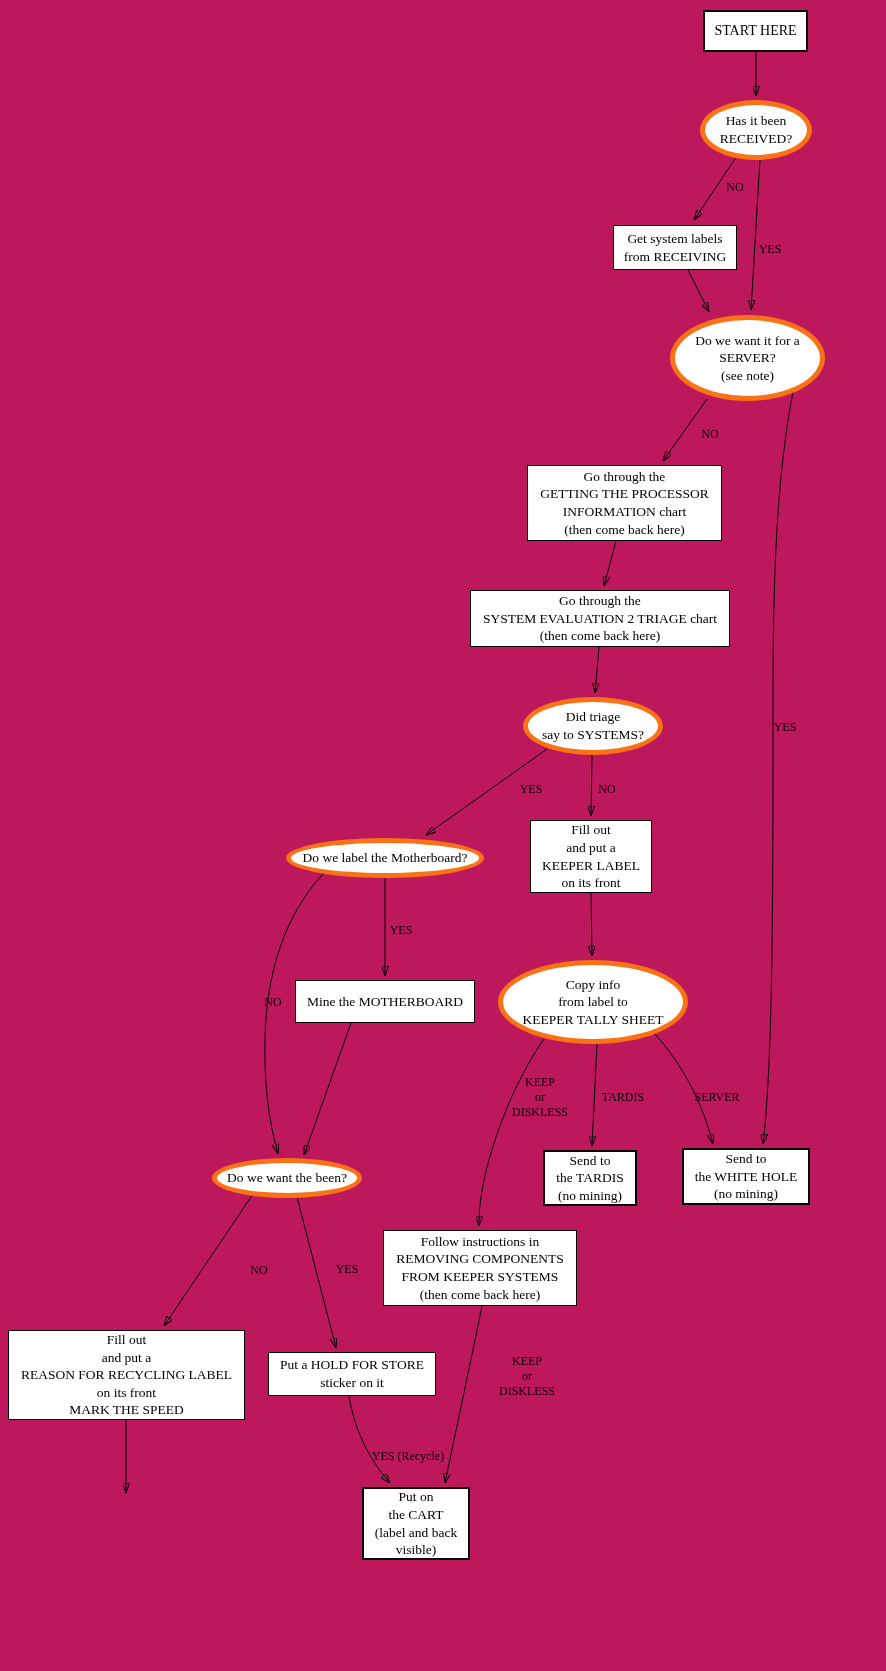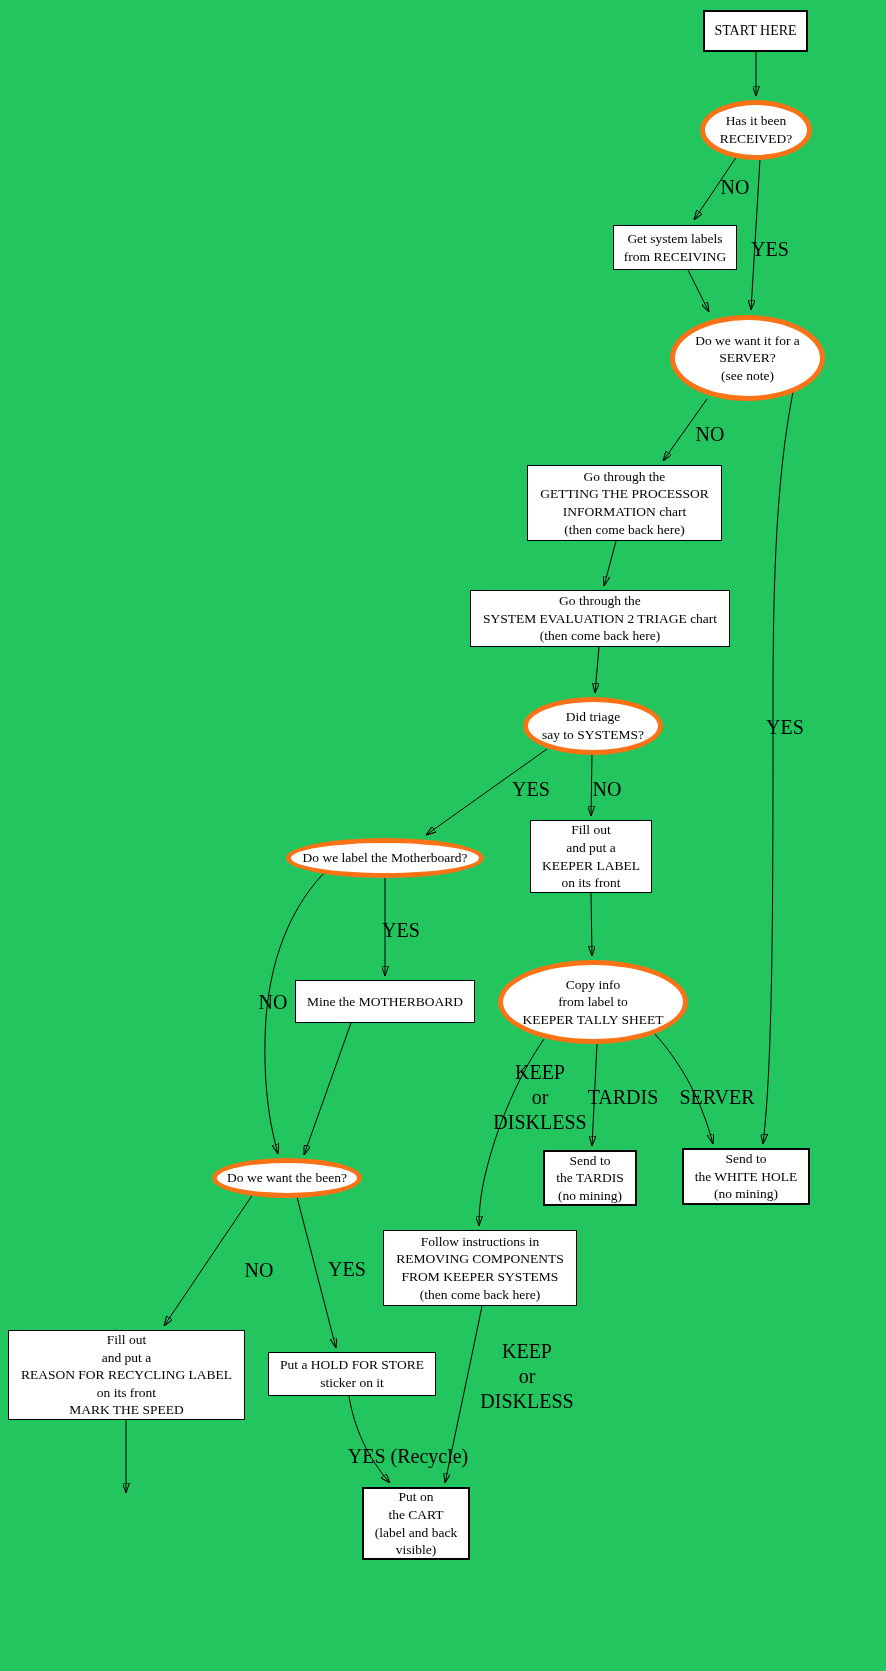--- a/index.html
+++ b/index.html
@@ -9,7 +9,7 @@
     position: relative;
     width: 886px;
     height: 1671px;
-    background: #22c55e;
+    background: #be185d;
     overflow: hidden;
   }
   .edges {

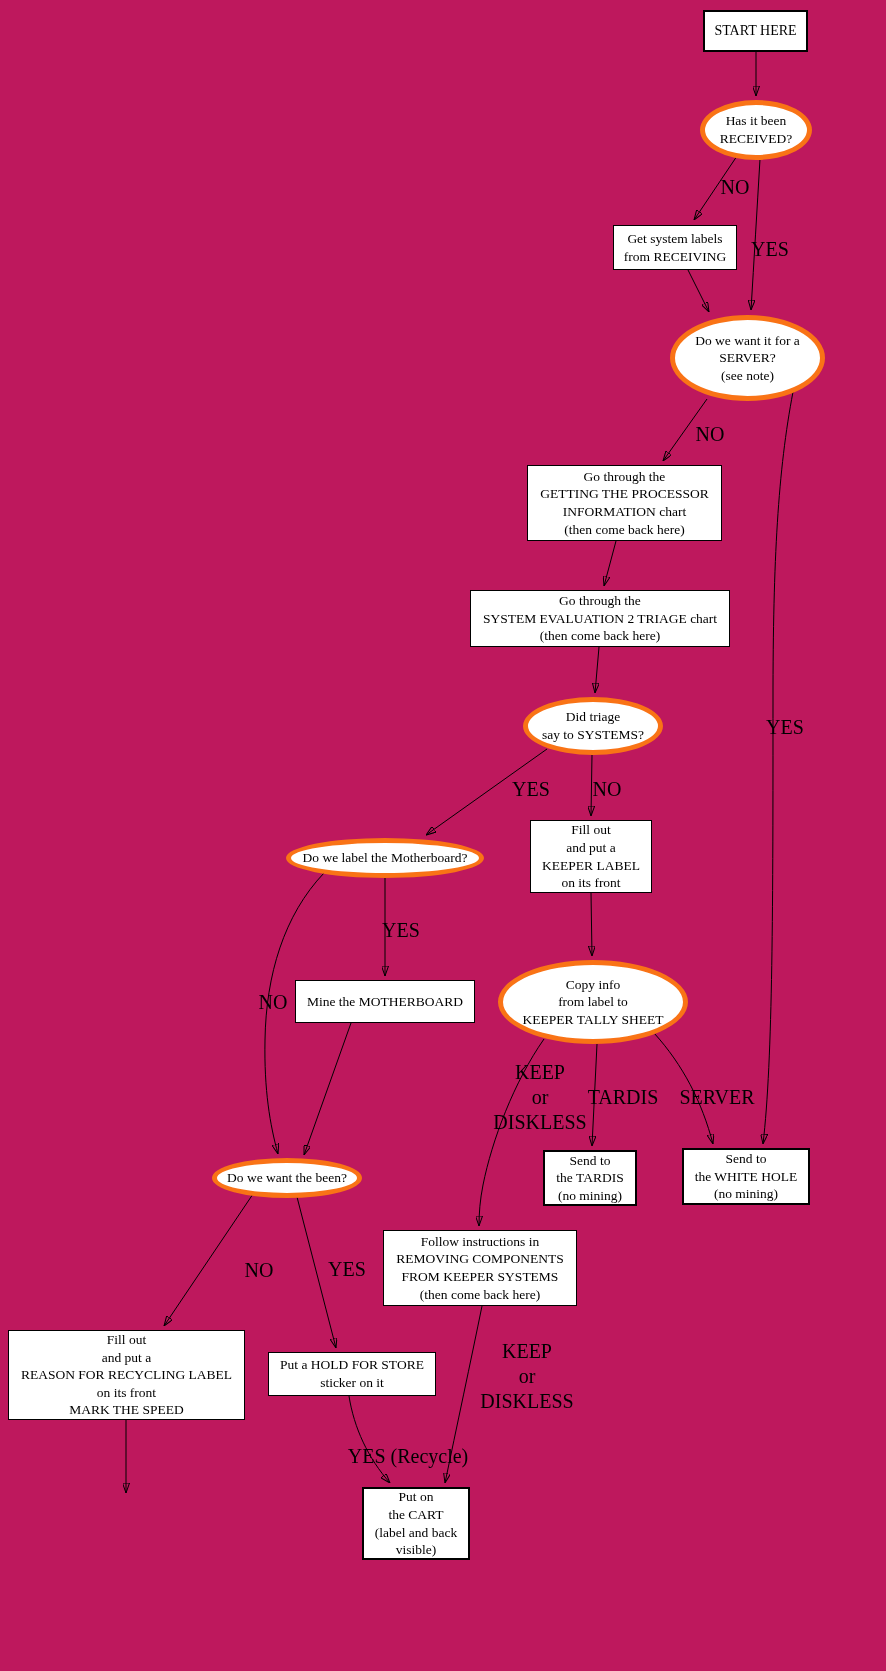--- a/index.html
+++ b/index.html
@@ -42,7 +42,7 @@
   .edge-label {
     position: absolute;
     transform: translate(-50%, -50%);
-    font-size: 20px;
+    font-size: 12px;
     line-height: 1.25;
     text-align: center;
     white-space: pre-line;

